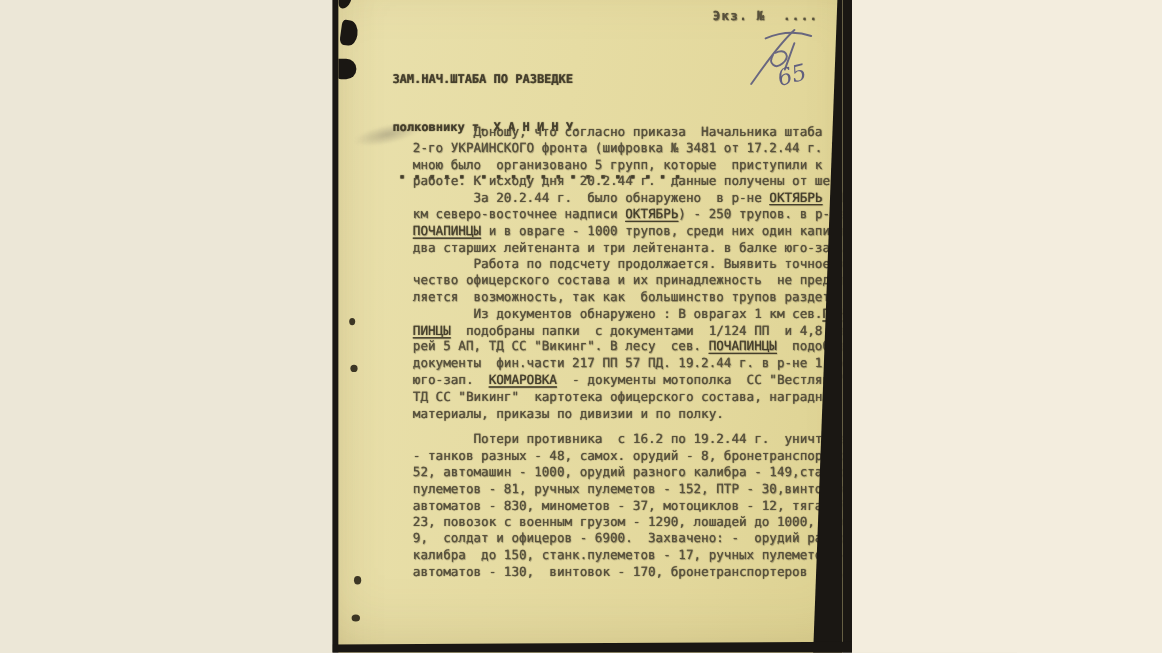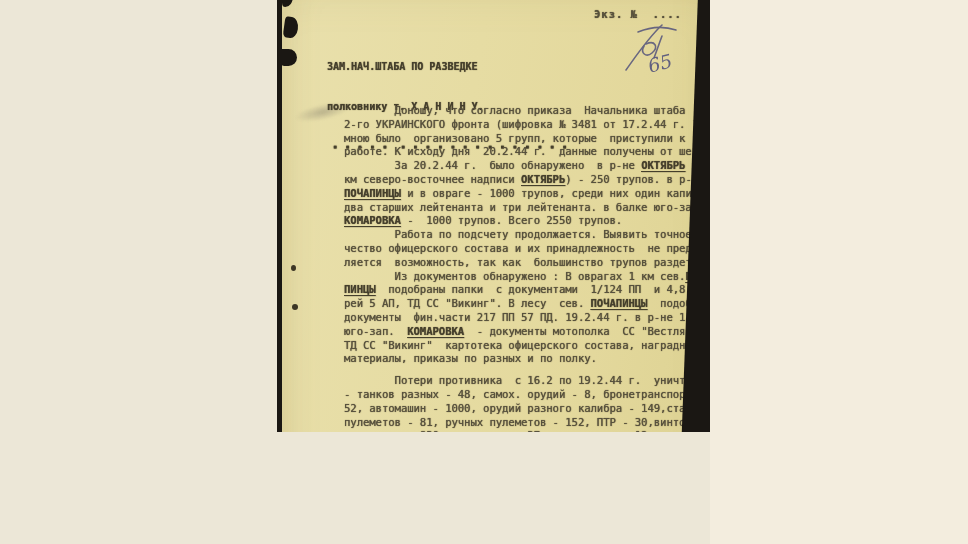--- a/index.html
+++ b/index.html
@@ -14,7 +14,7 @@
   }
   .right-bg{position:absolute;left:710px;top:0;width:258px;height:544px;background:var(--bg-right);}
   .scan{
-    position:absolute;left:277px;top:0;width:433px;height:432px;
+    position:absolute;left:277px;top:0;width:433px;height:544px;
     background:var(--black);overflow:hidden;
   }
   .paper{

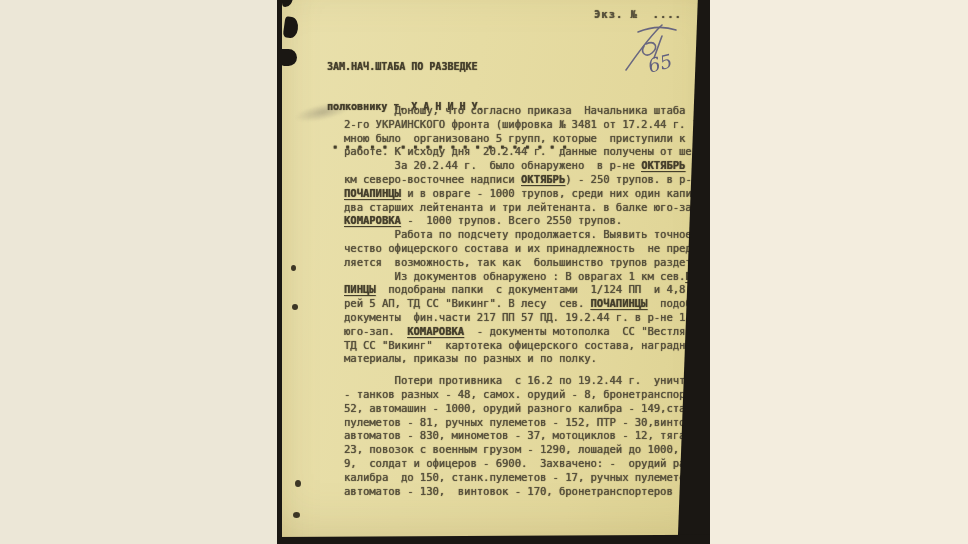--- a/index.html
+++ b/index.html
@@ -48,7 +48,7 @@
   .docbody{position:absolute;left:62px;top:112px;right:16px;font-size:10.5px;line-height:13.8px;}
   .para{margin:0;}
   .line{white-space:pre;}
-  .u{font-weight:bold;color:var(--ink-dark);text-decoration:underline;text-decoration-thickness:1px;text-underline-offset:2px;}
+  .u{font-weight:normal;color:var(--ink-dark);text-decoration:underline;text-decoration-thickness:1px;text-underline-offset:2px;}
   .hw{position:absolute;left:340px;top:26px;width:70px;height:64px;color:var(--pencil);}
   .hw svg{position:absolute;left:0;top:0;}
   .hw-num{position:absolute;left:26px;top:34px;font-family:"DejaVu Serif","Liberation Serif",serif;

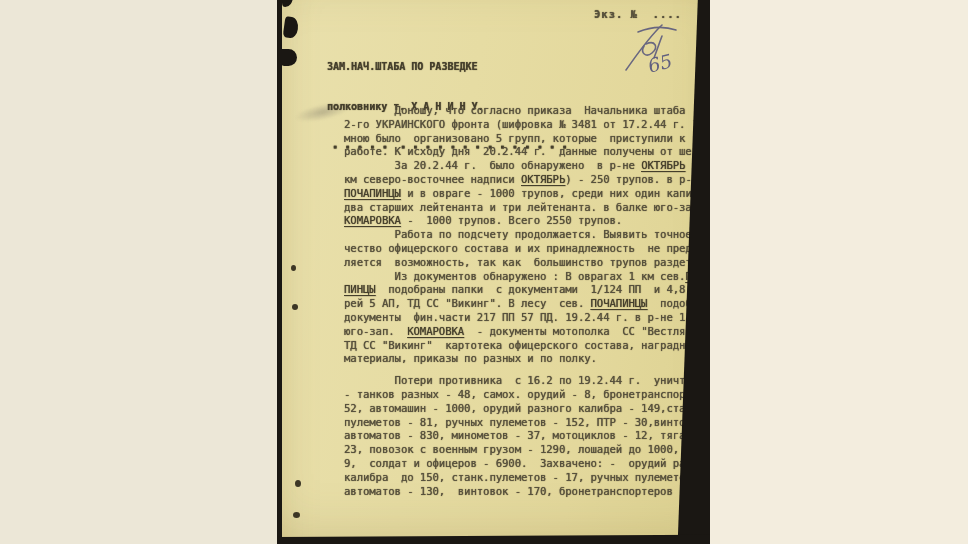--- a/index.html
+++ b/index.html
@@ -96,7 +96,6 @@
           <div class="line">км северо-восточнее надписи <span class="u">ОКТЯБРЬ</span>) - 250 трупов. в р-не</div>
           <div class="line"><span class="u">ПОЧАПИНЦЫ</span> и в овраге - 1000 трупов, среди них один капитан</div>
           <div class="line">два старших лейтенанта и три лейтенанта. в балке юго-зап.</div>
-          <div class="line"><span class="u">КОМАРОВКА</span> -  1000 трупов. Всего 2550 трупов.</div>
         </div>
         <div class="para" style="margin-top: 0px;">
           <div class="line">        Работа по подсчету продолжается. Выявить точное коли-</div>

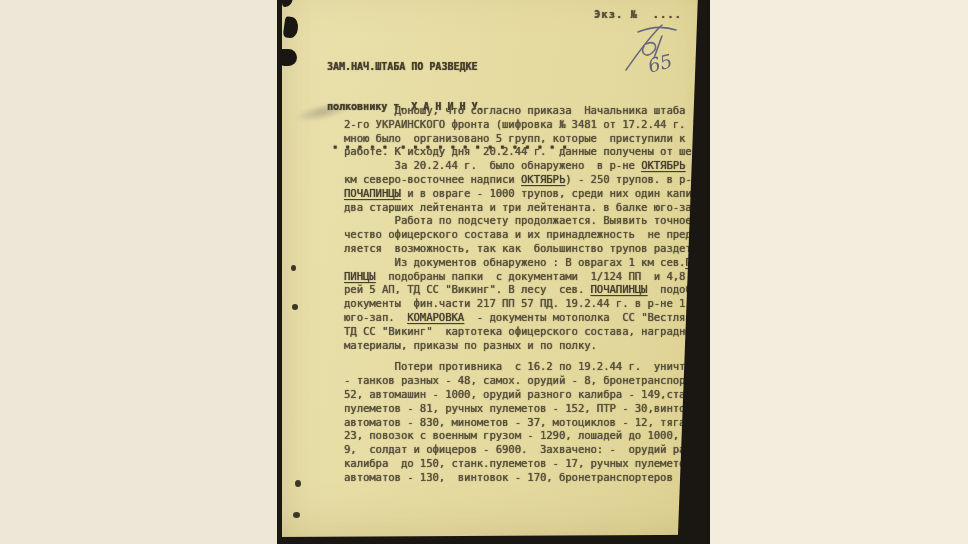--- a/index.html
+++ b/index.html
@@ -109,7 +109,7 @@
           <div class="line">документы  фин.части 217 ПП 57 ПД. 19.2.44 г. в р-не 1 км</div>
           <div class="line">юго-зап.  <span class="u">КОМАРОВКА</span>  - документы мотополка  СС "Вестлянд"</div>
           <div class="line">ТД СС "Викинг"  картотека офицерского состава, наградные</div>
-          <div class="line">материалы, приказы по разных и по полку.</div>
+          <div class="line">материалы, приказы по дивизии и по полку.</div>
         </div>
         <div class="para" style="margin-top: 8px;">
           <div class="line">        Потери противника  с 16.2 по 19.2.44 г.  уничтожено</div>

